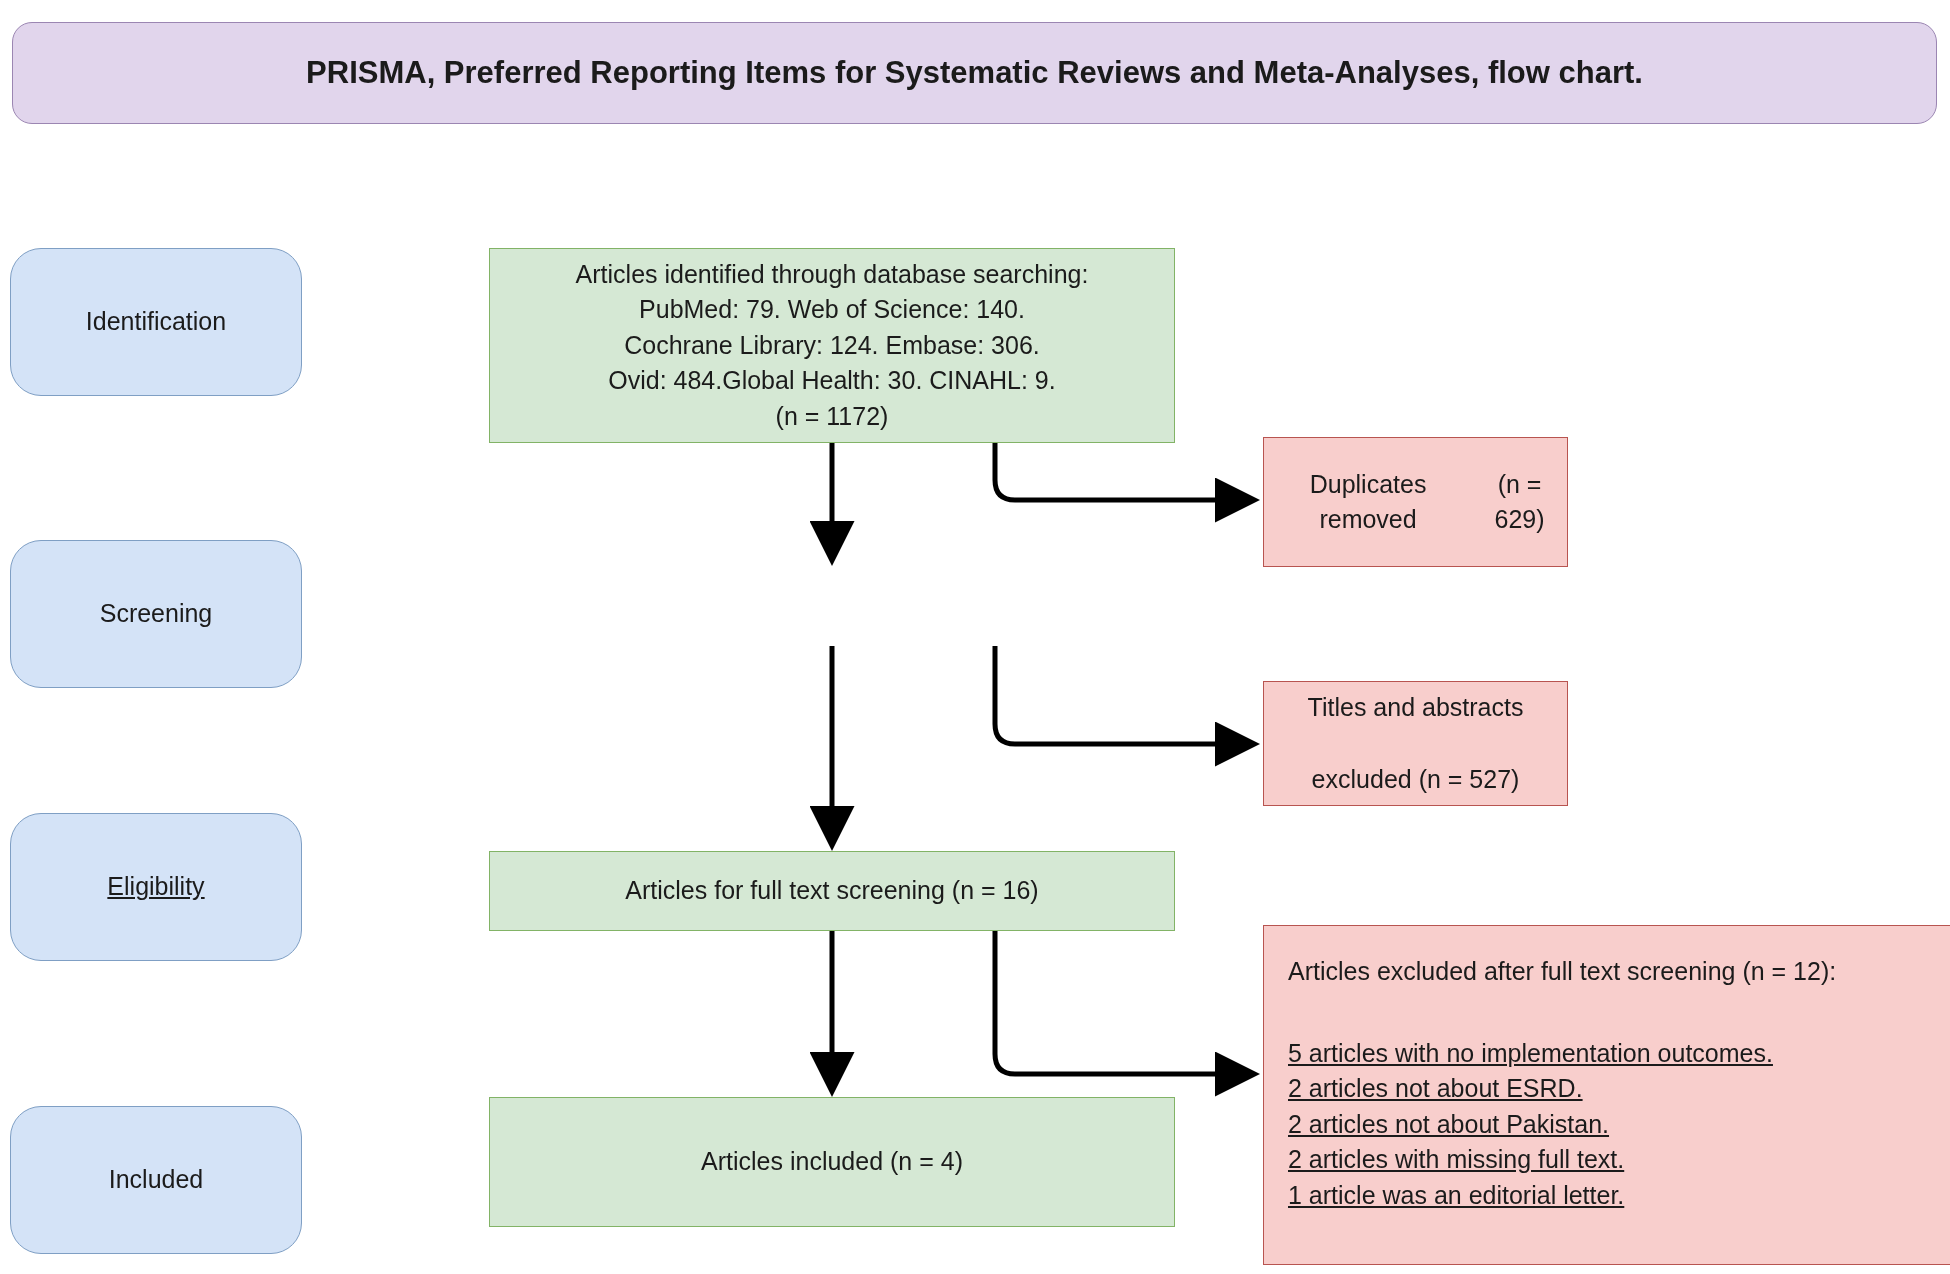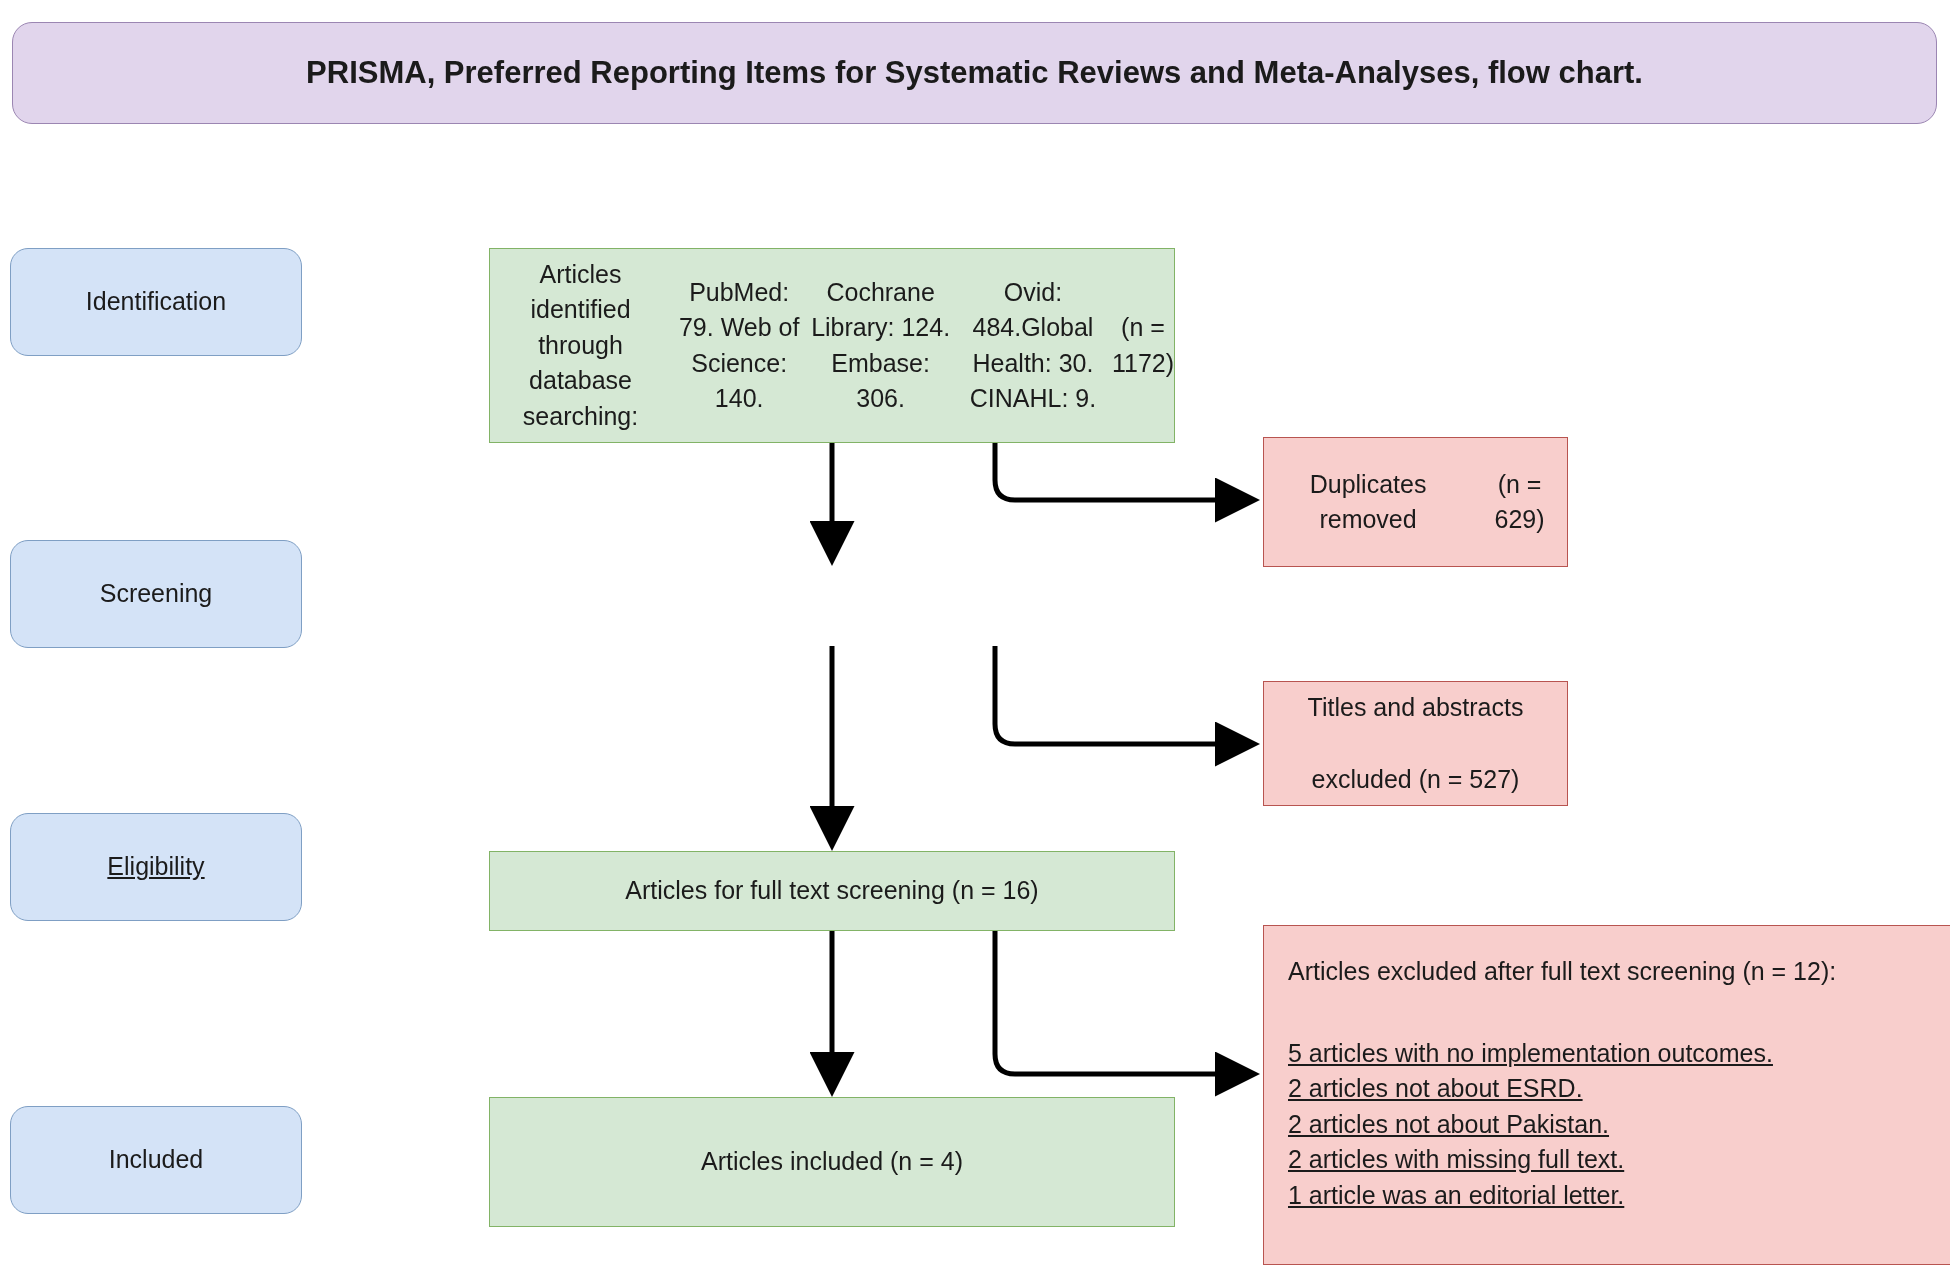--- a/index.html
+++ b/index.html
@@ -67,7 +67,7 @@
   .box-identified {
     left: 489px; top: 248px;
     width: 686px; height: 195px;
-    flex-direction: row;
+    flex-direction: column;
   }
   .box-identified .line { display: block; }
   .box-after-dup {

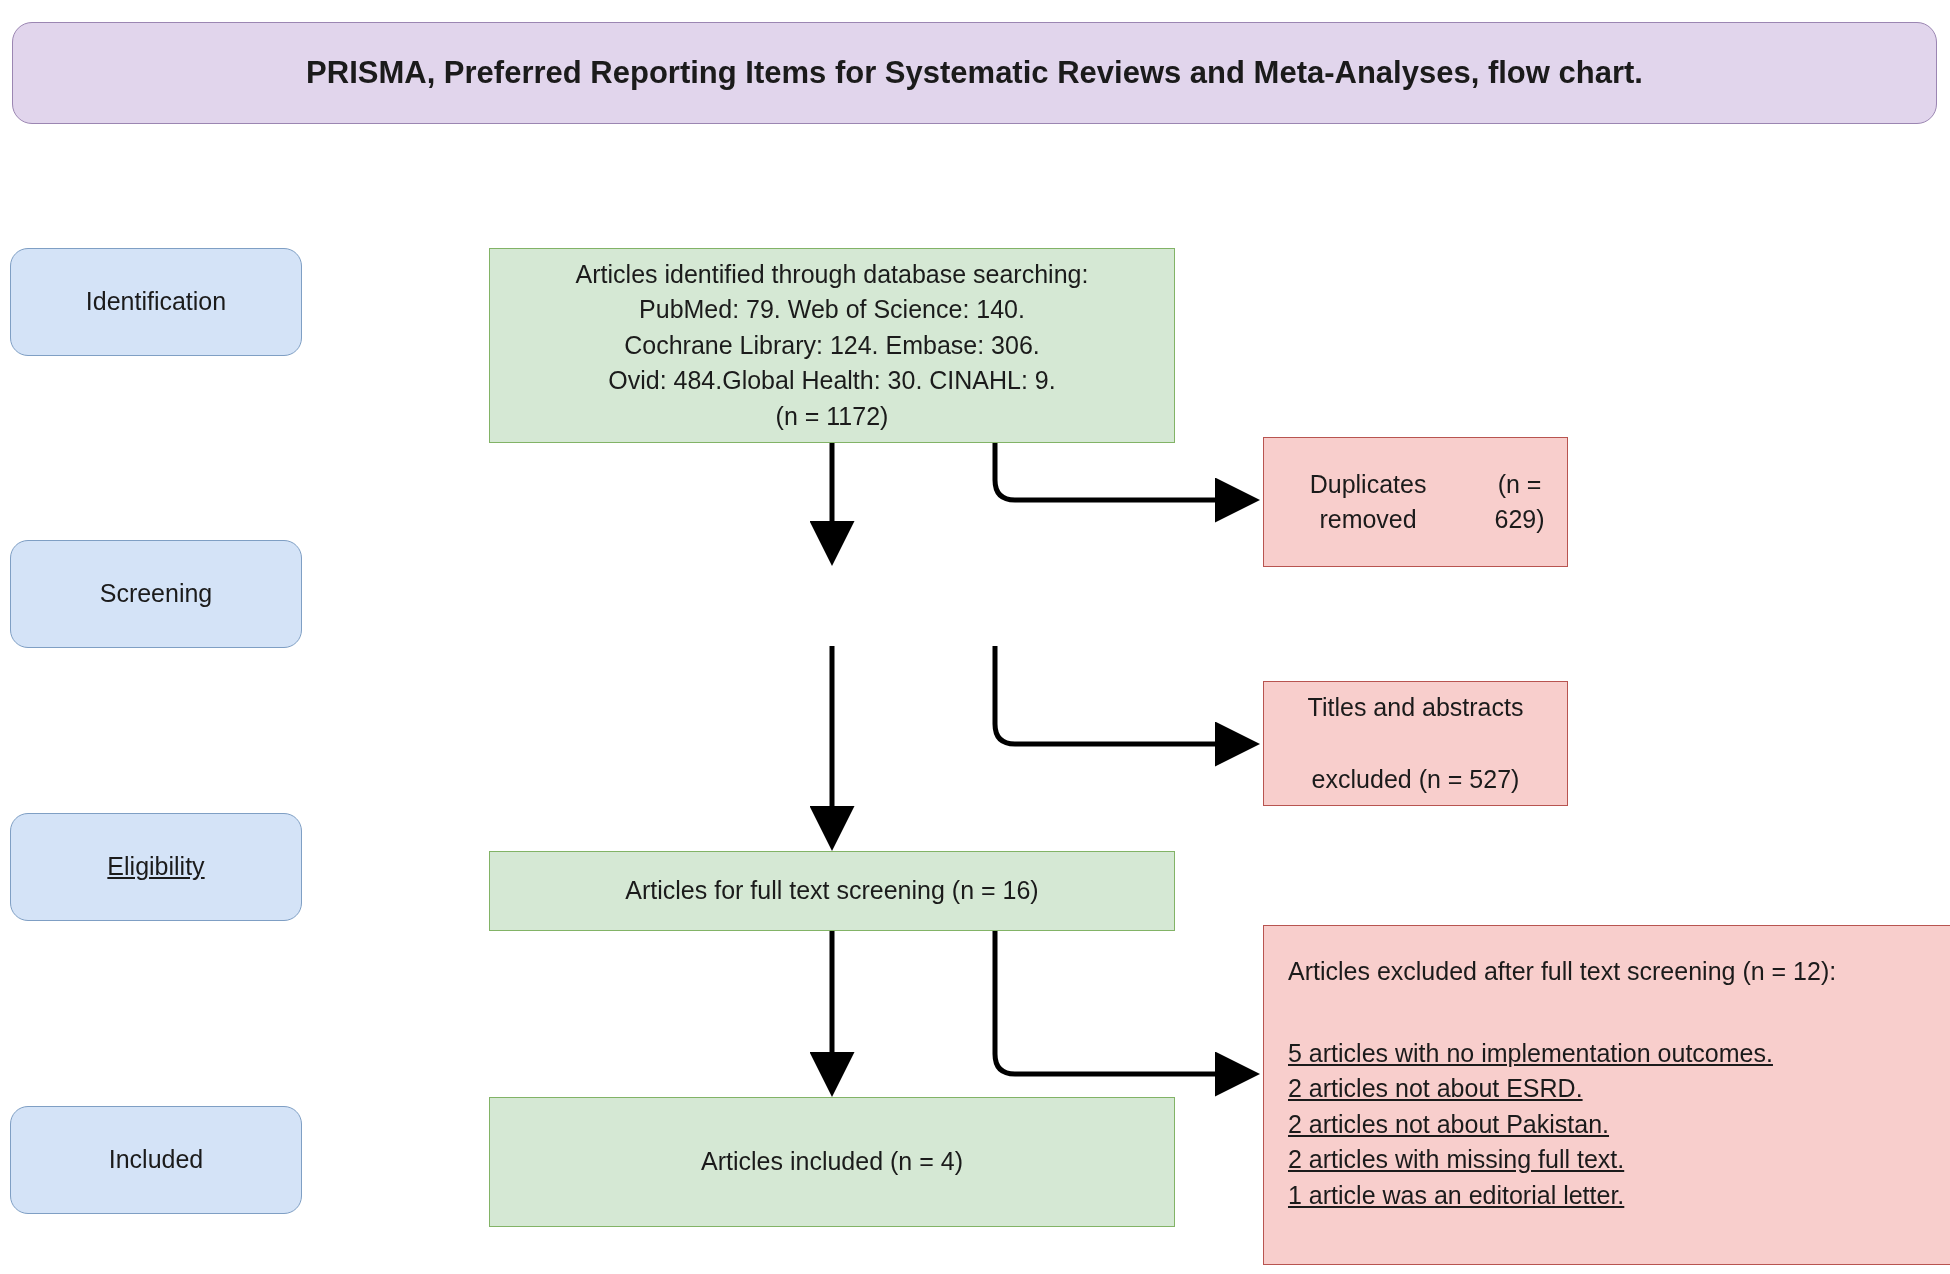--- a/index.html
+++ b/index.html
@@ -43,10 +43,10 @@
   }
   .stage {
     width: 292px;
-    height: 108px;
+    height: 148px;
     background: #d4e3f7;
     border: 1.5px solid #7f9fc4;
-    border-radius: 18px;
+    border-radius: 31px;
     font-size: 25px;
   }
   .stage-identification { left: 10px; top: 248px; }

